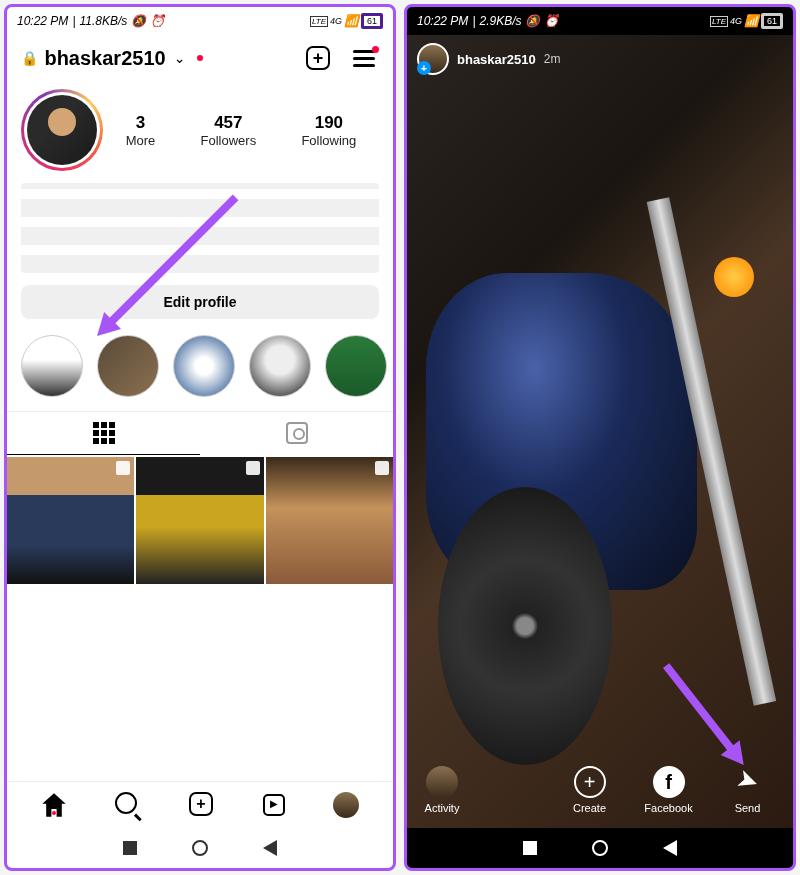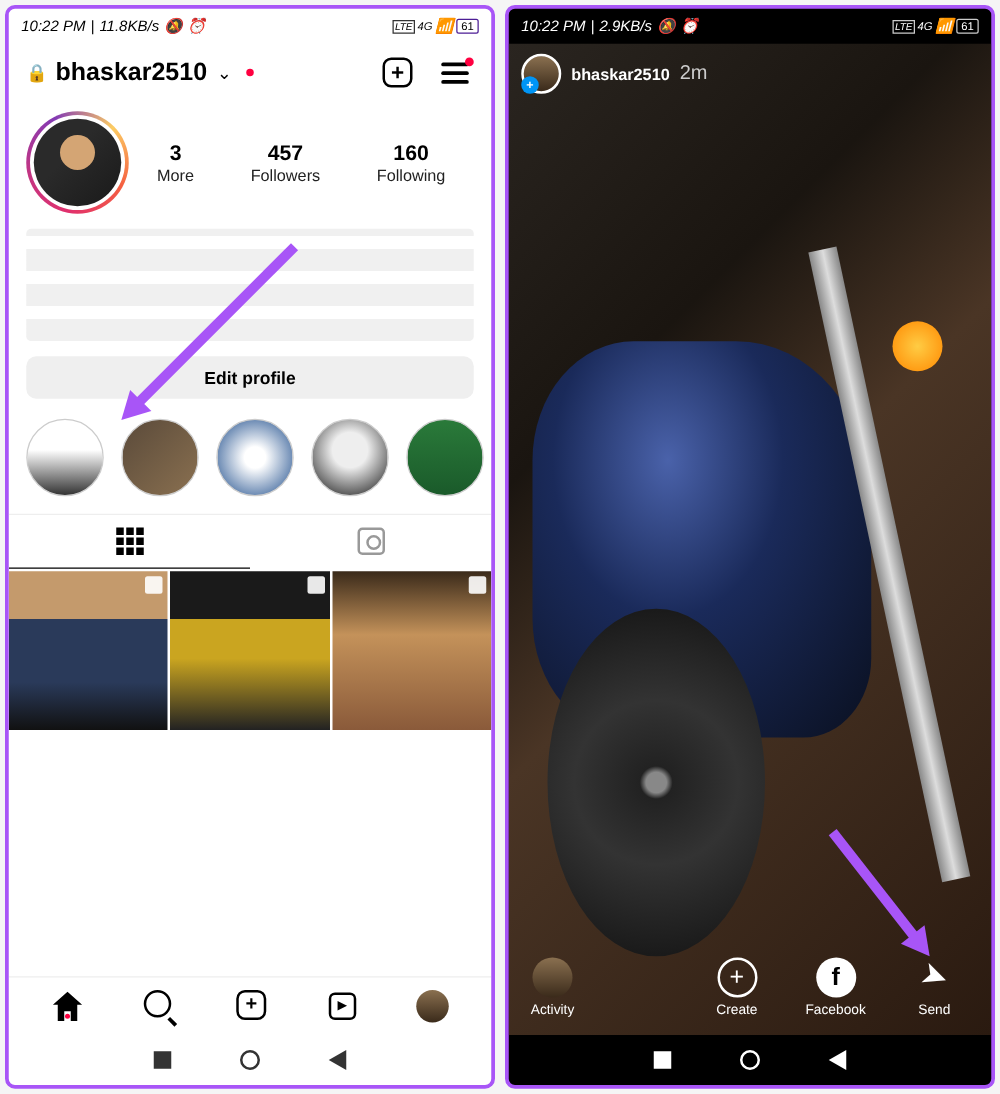--- a/index.html
+++ b/index.html
@@ -10,7 +10,7 @@
 .phone.dark .status-bar{color:#fff}
 .status-left,.status-right{display:flex;align-items:center;gap:4px}
 .status-icons{display:flex;gap:2px;align-items:center}
-.battery-box{border:1px solid #4c1d95;border-radius:2px;padding:0 3px;font-size:9px;font-style:normal}
+.battery-box{border:3px solid #4c1d95;border-radius:2px;padding:0 3px;font-size:9px;font-style:normal}
 .phone.dark .battery-box{border-color:#ccc}
 .content{flex:1;display:flex;flex-direction:column;overflow:hidden}
 .ig-header{display:flex;align-items:center;padding:8px 14px;gap:6px}

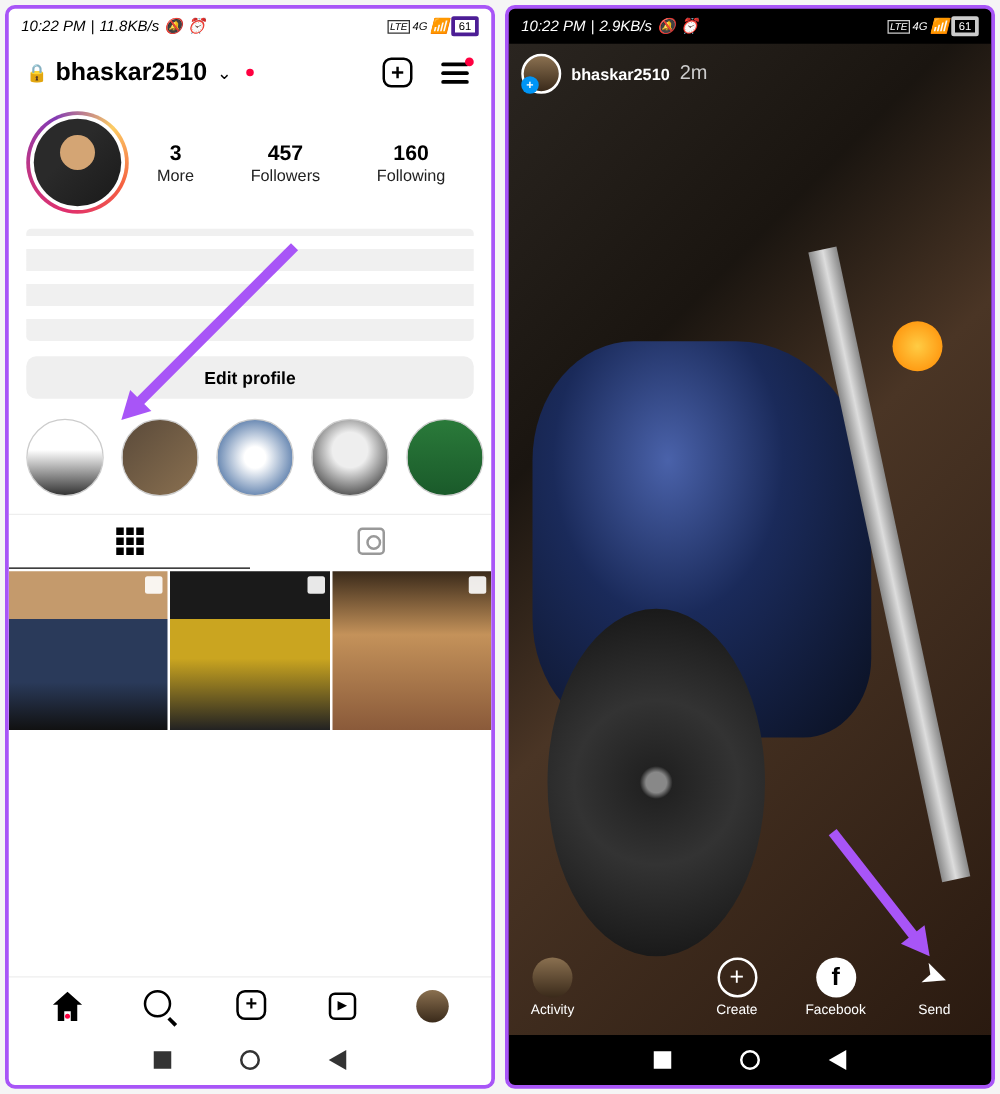--- a/index.html
+++ b/index.html
@@ -83,7 +83,7 @@
 .story-avatar{width:32px;height:32px;border-radius:50%;background:linear-gradient(#8a7050,#3a2a1a);border:2px solid #fff;position:relative}
 .story-avatar::after{content:"+";position:absolute;bottom:-2px;left:-2px;width:14px;height:14px;background:#0095f6;color:#fff;border-radius:50%;font-size:10px;display:flex;align-items:center;justify-content:center;font-weight:700}
 .story-user{font-weight:600}
-.story-time{color:#ccc;font-size:16px}
+.story-time{color:#ccc;font-size:12px}
 .story-bottom{position:absolute;bottom:0;left:0;right:0;display:flex;padding:14px 10px;align-items:flex-end;gap:8px}
 .sb-item{flex:1;display:flex;flex-direction:column;align-items:center;gap:4px;color:#fff;font-size:11px}
 .sb-activity{flex:0 0 50px}

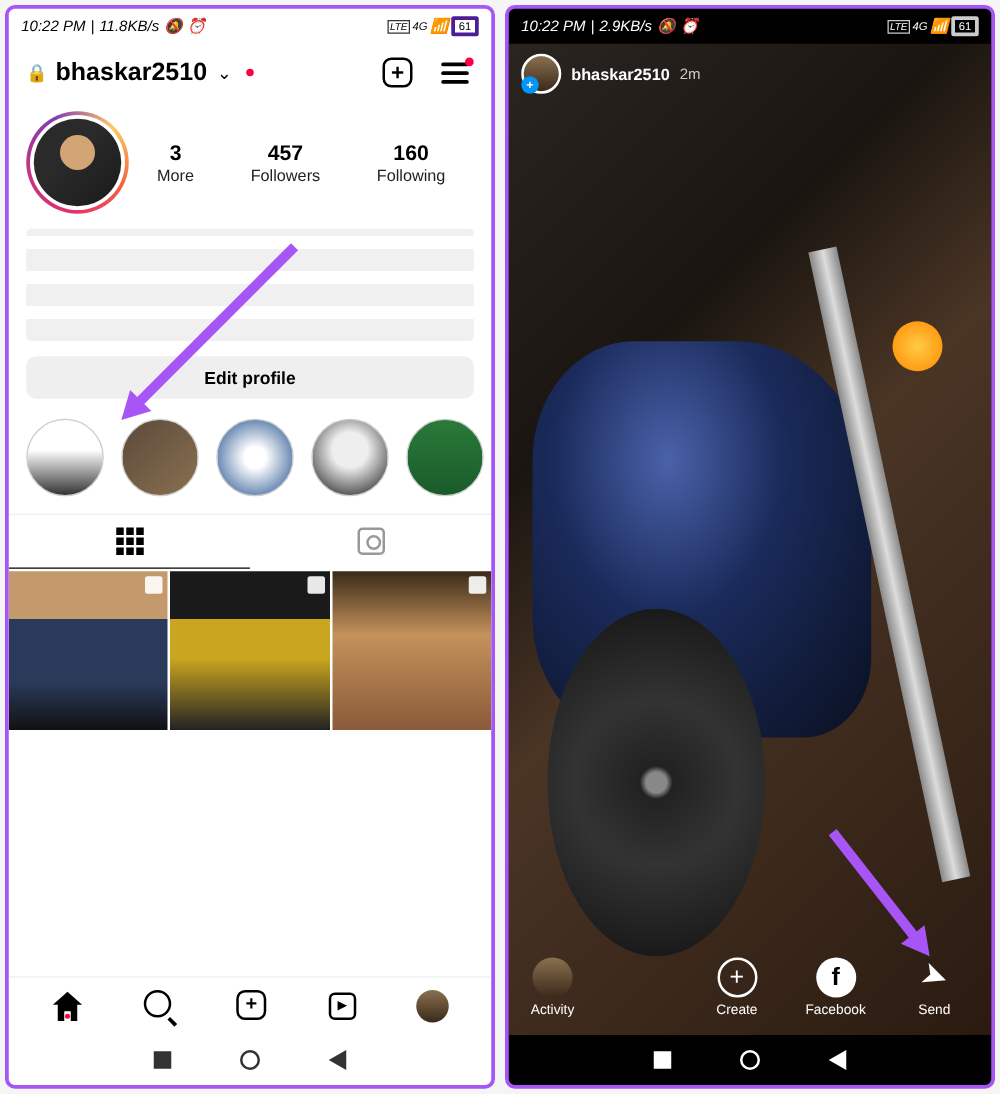--- a/index.html
+++ b/index.html
@@ -156,7 +156,7 @@
             <div class="stat-lbl">Followers</div>
           </div>
         <div>
-            <div class="stat-num">160</div>
+            <div class="stat-num">190</div>
             <div class="stat-lbl">Following</div>
           </div>
       </div>

